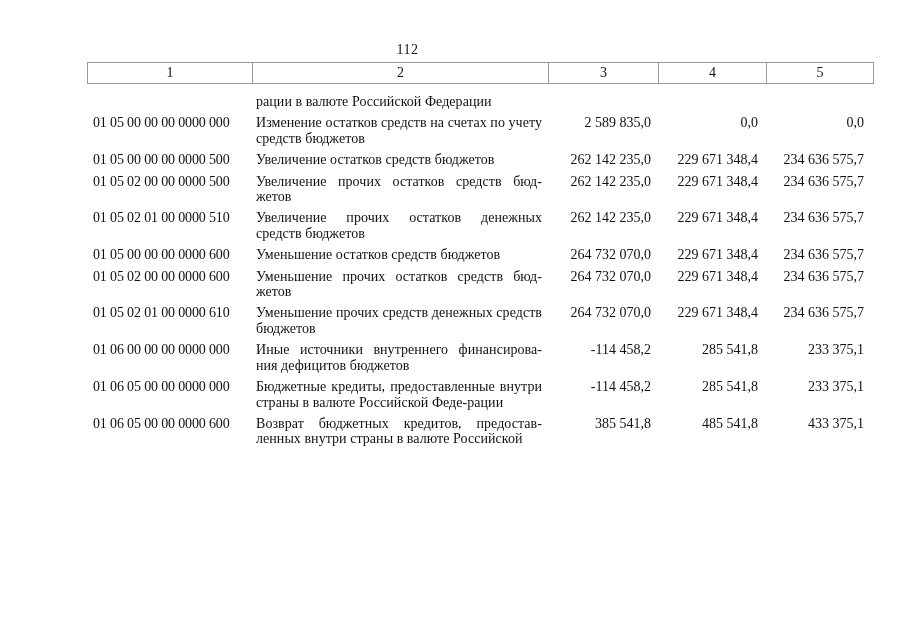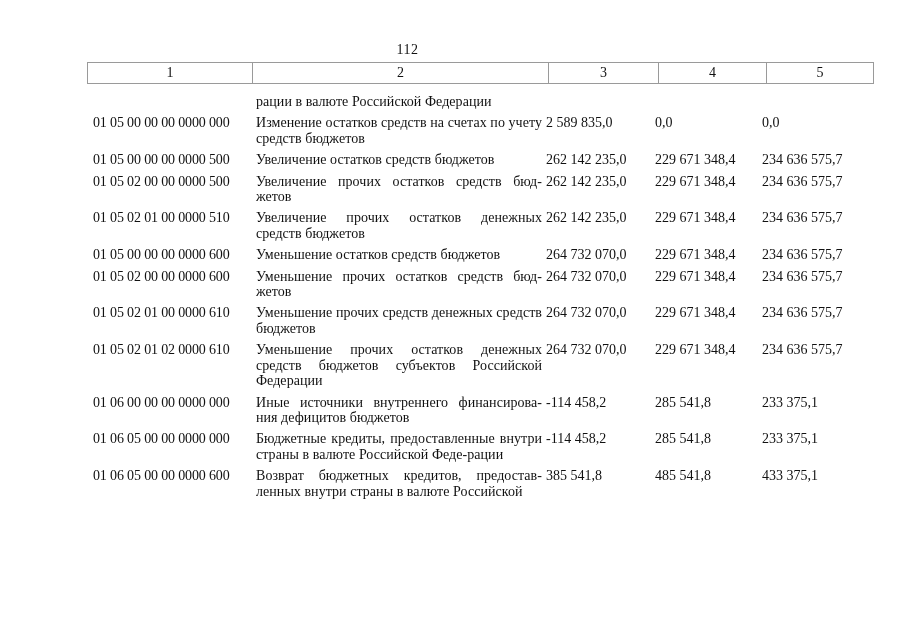--- a/index.html
+++ b/index.html
@@ -34,7 +34,7 @@
   .c5 { width: 106px; }
   .code { padding-left: 6px !important; white-space: nowrap; letter-spacing: -0.15px; }
   .desc { padding-left: 5px !important; padding-right: 4px !important; text-align: justify; letter-spacing: 0.05px; }
-  .num { text-align: left; padding-right: 4px !important; white-space: nowrap; }
+  .num { text-align: right; padding-right: 4px !important; white-space: nowrap; }
   .row-gap td { padding-top: 6px; }
   .cont td { padding-top: 2px; }
 </style>

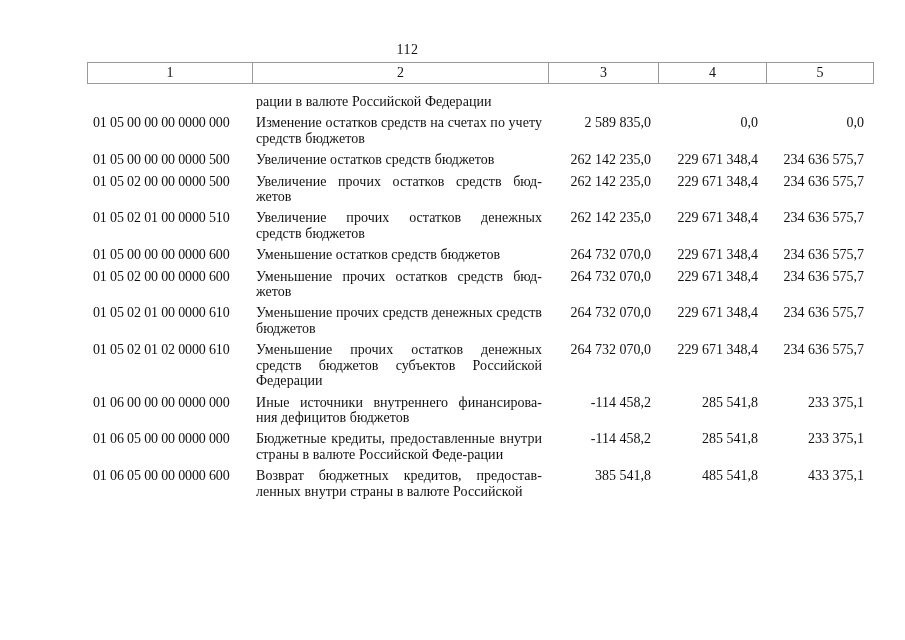--- a/index.html
+++ b/index.html
@@ -121,13 +121,6 @@
     <td class="num">234 636 575,7</td>
   </tr>
   <tr class="row-gap">
-    <td class="code">01 05 02 01 02 0000 610</td>
-    <td class="desc">Уменьшение прочих остатков денежных средств бюджетов субъектов Российской Федерации</td>
-    <td class="num">264 732 070,0</td>
-    <td class="num">229 671 348,4</td>
-    <td class="num">234 636 575,7</td>
-  </tr>
-  <tr class="row-gap">
     <td class="code">01 06 00 00 00 0000 000</td>
     <td class="desc">Иные источники внутреннего финансирова-ния дефицитов бюджетов</td>
     <td class="num">-114 458,2</td>

